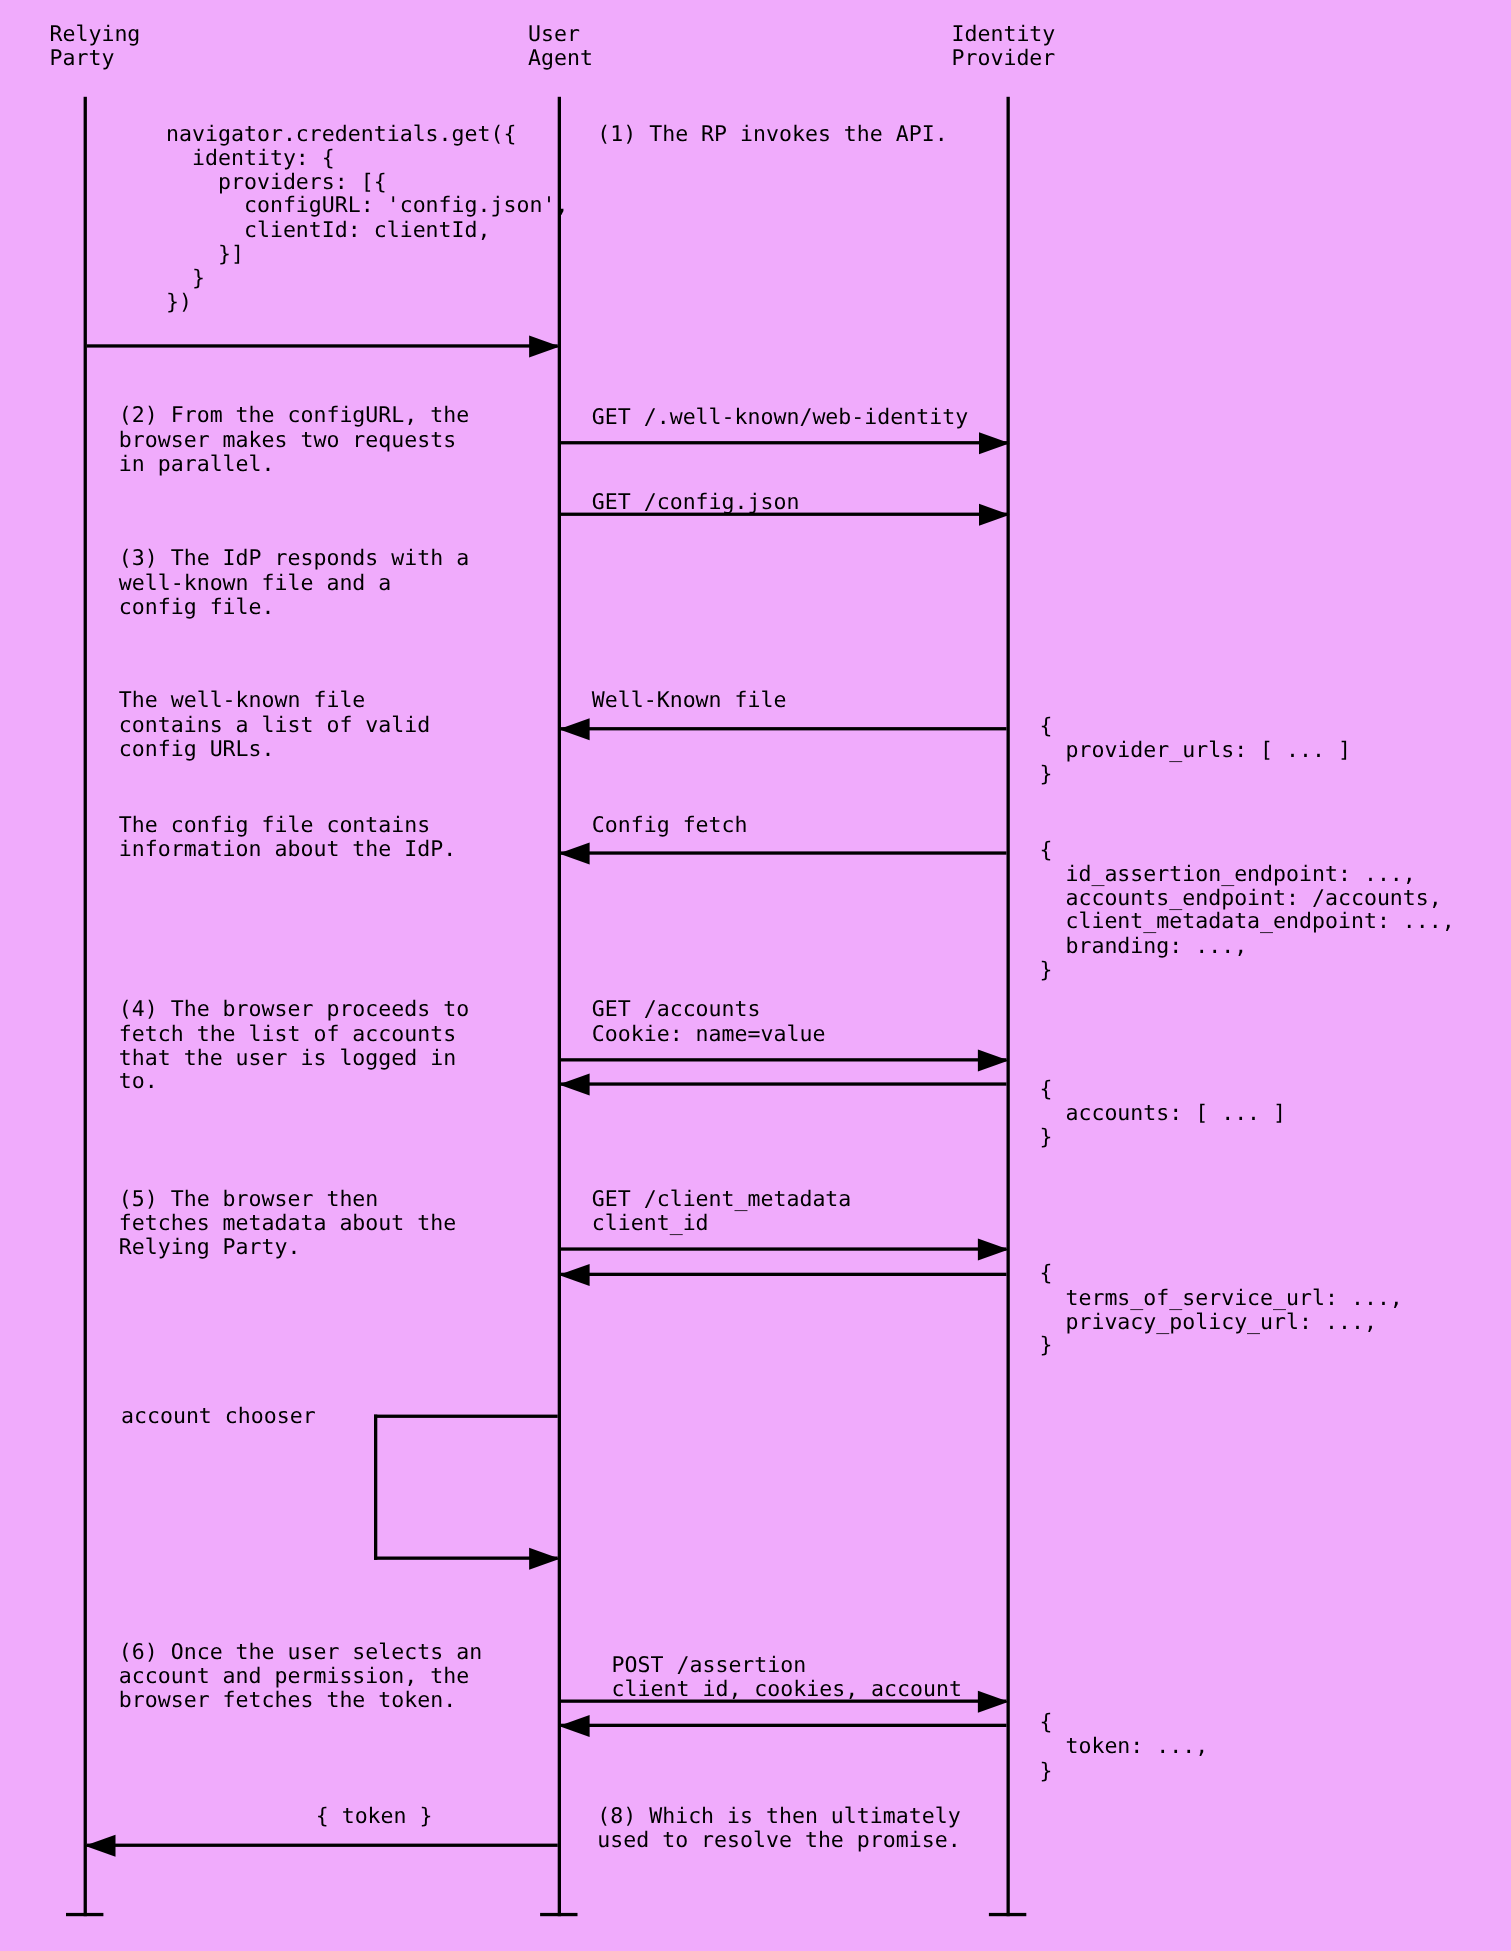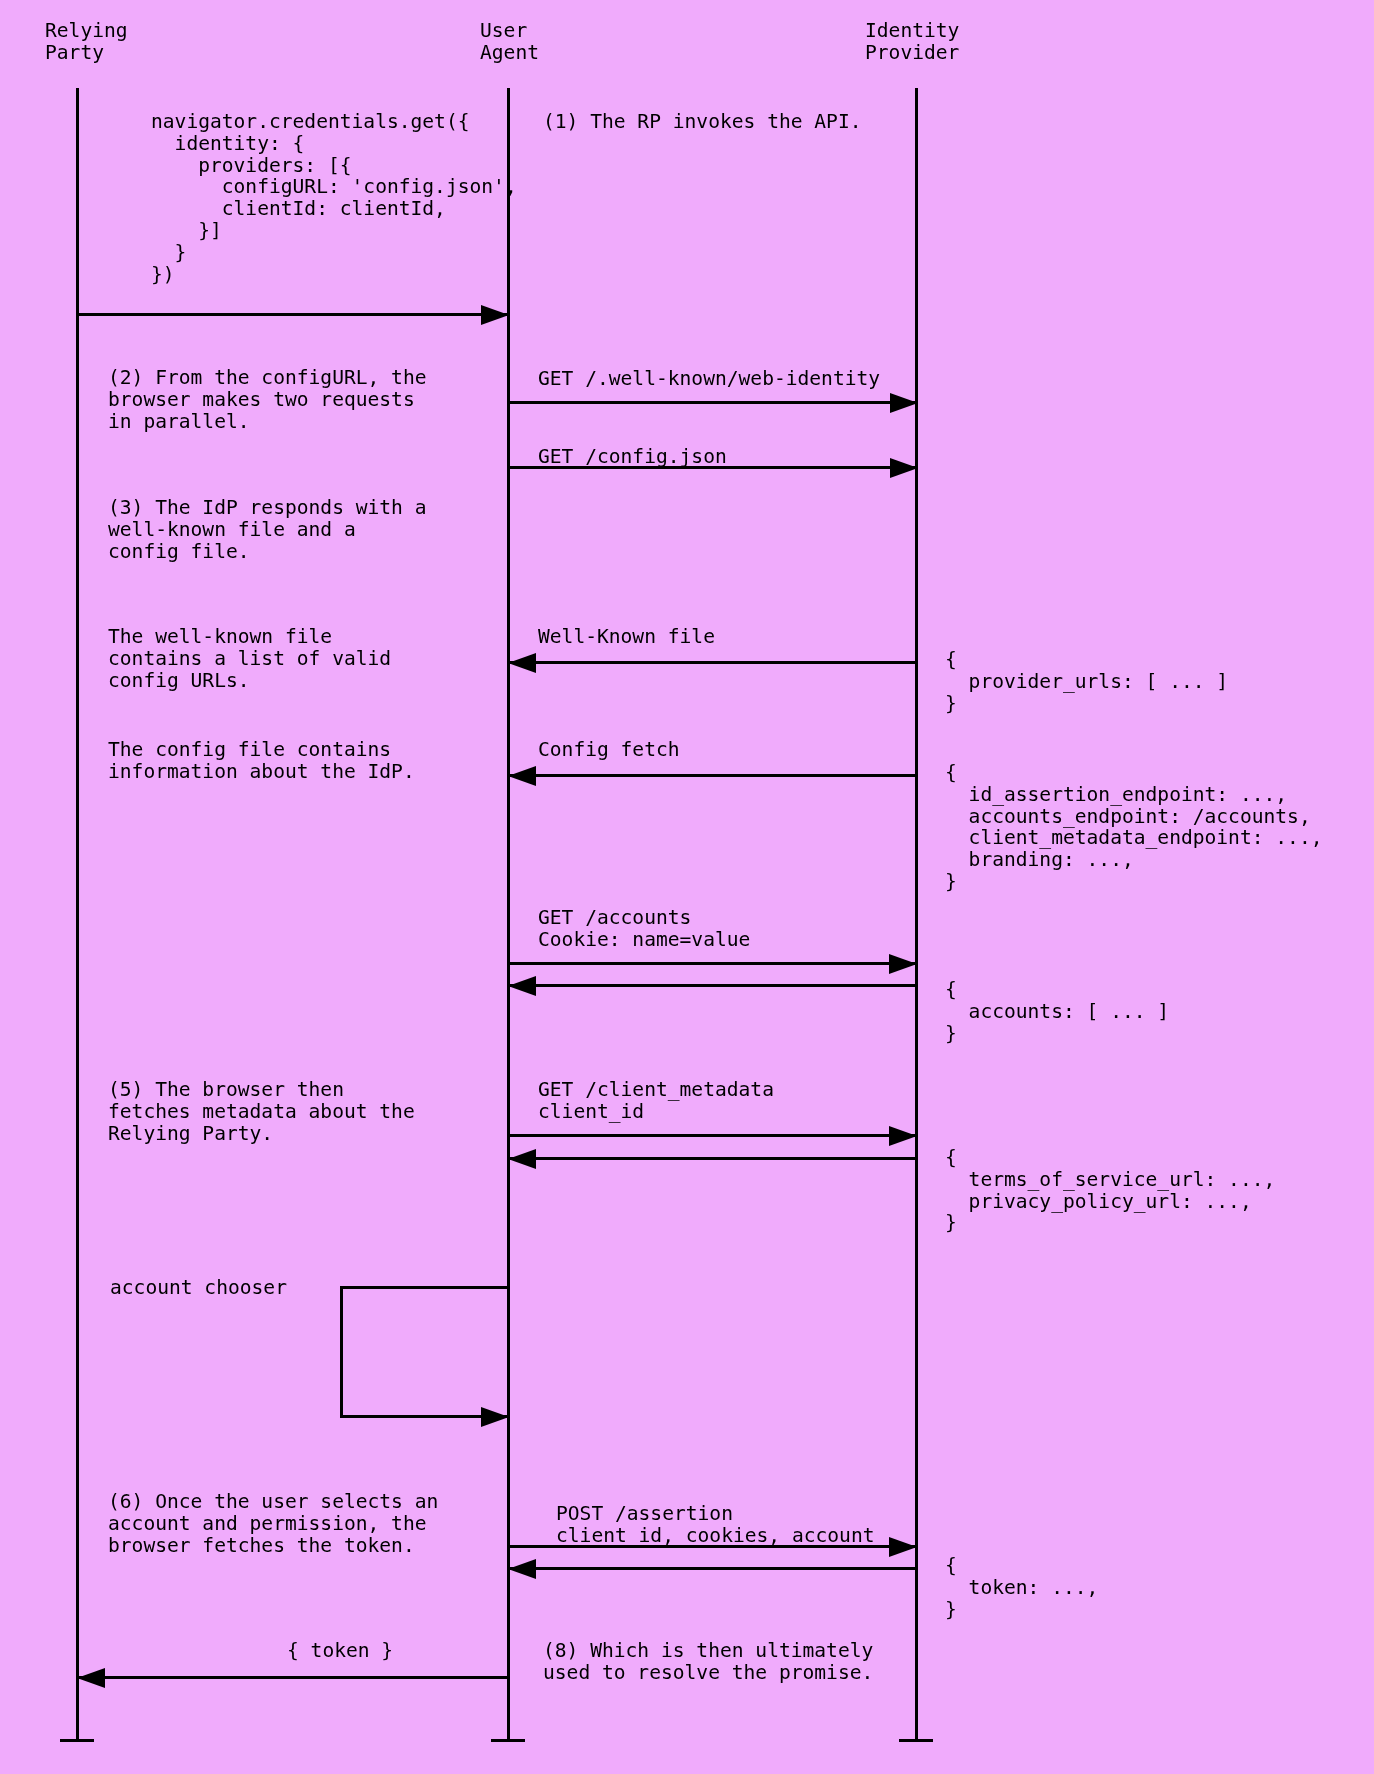--- a/index.html
+++ b/index.html
@@ -112,6 +112,10 @@
   branding: ...,
 }</pre>
 
+  <pre class="txt" style="left:108px; top:907px;">(4) The browser proceeds to
+fetch the list of accounts
+that the user is logged in
+to.</pre>
   <pre class="txt" style="left:538px; top:907px;">GET /accounts
 Cookie: name=value</pre>
   <div class="arrow" style="left:510px; top:962px; width:405px;">

